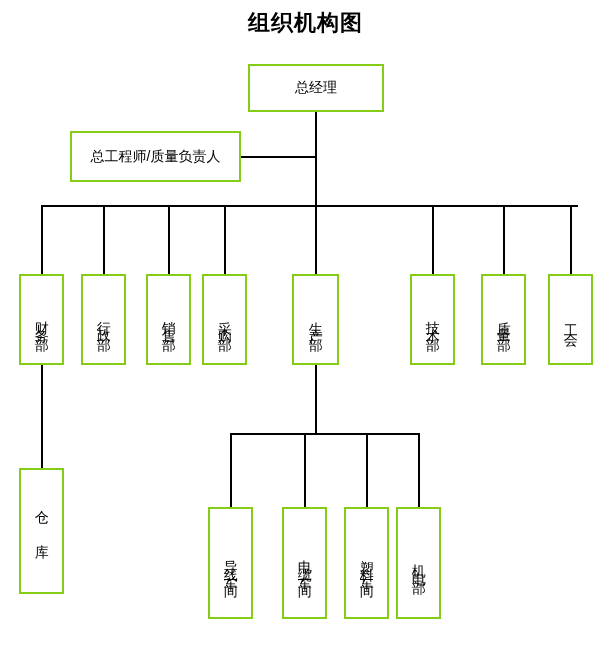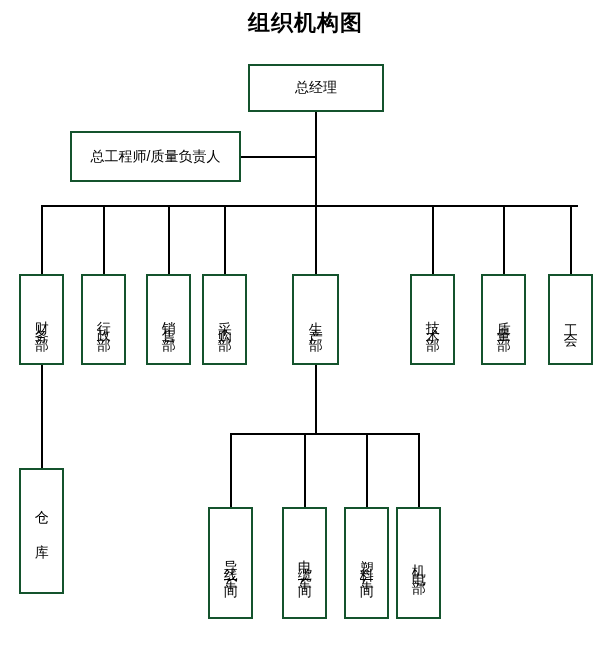--- a/index.html
+++ b/index.html
@@ -36,7 +36,7 @@
   .node {
     position: absolute;
     box-sizing: border-box;
-    border: 2px solid #14532d;
+    border: 2px solid #84cc16;
     background: #ffffff;
     color: #000000;
     font-size: 13px;

